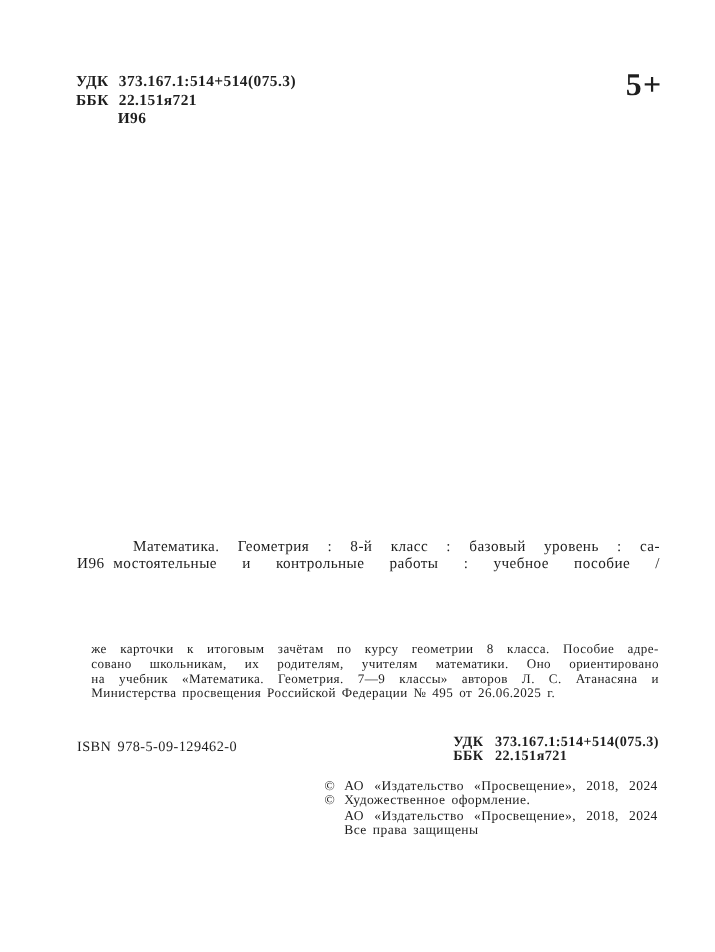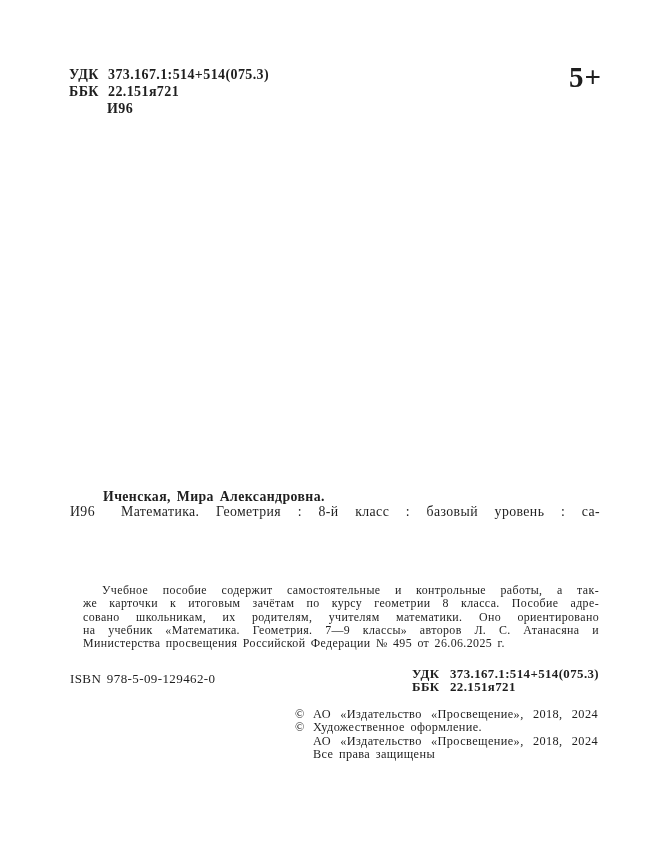--- a/index.html
+++ b/index.html
@@ -115,7 +115,6 @@
 
   <div class="card">
     <span class="hang-code">И96</span>
-    <div class="author-line">Иченская, Мира Александровна.</div>
     <div class="jl first-line">Математика. Геометрия : 8-й класс : базовый уровень : са-</div>
   </div>
 

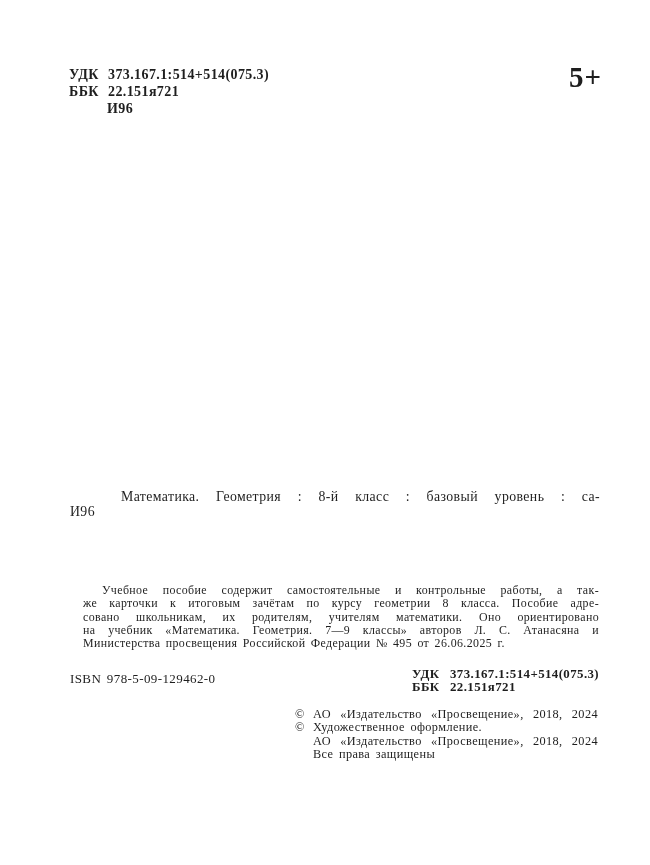--- a/index.html
+++ b/index.html
@@ -116,6 +116,7 @@
   <div class="card">
     <span class="hang-code">И96</span>
     <div class="jl first-line">Математика. Геометрия : 8-й класс : базовый уровень : са-</div>
+    <div class="jl">мостоятельные и контрольные работы : учебное пособие /</div>
   </div>
 
   <div class="annotation">

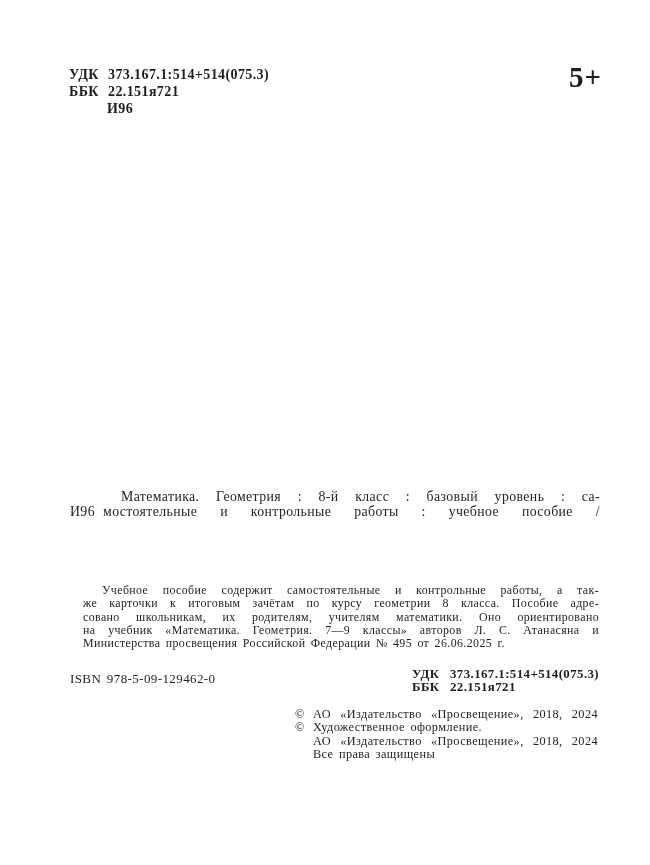--- a/index.html
+++ b/index.html
@@ -120,7 +120,6 @@
   </div>
 
   <div class="annotation">
-    <div class="jl first">Учебное пособие содержит самостоятельные и контрольные работы, а так-</div>
     <div class="jl">же карточки к итоговым зачётам по курсу геометрии 8 класса. Пособие адре-</div>
     <div class="jl">совано школьникам, их родителям, учителям математики. Оно ориентировано</div>
     <div class="jl">на учебник «Математика. Геометрия. 7—9 классы» авторов Л. С. Атанасяна и</div>

